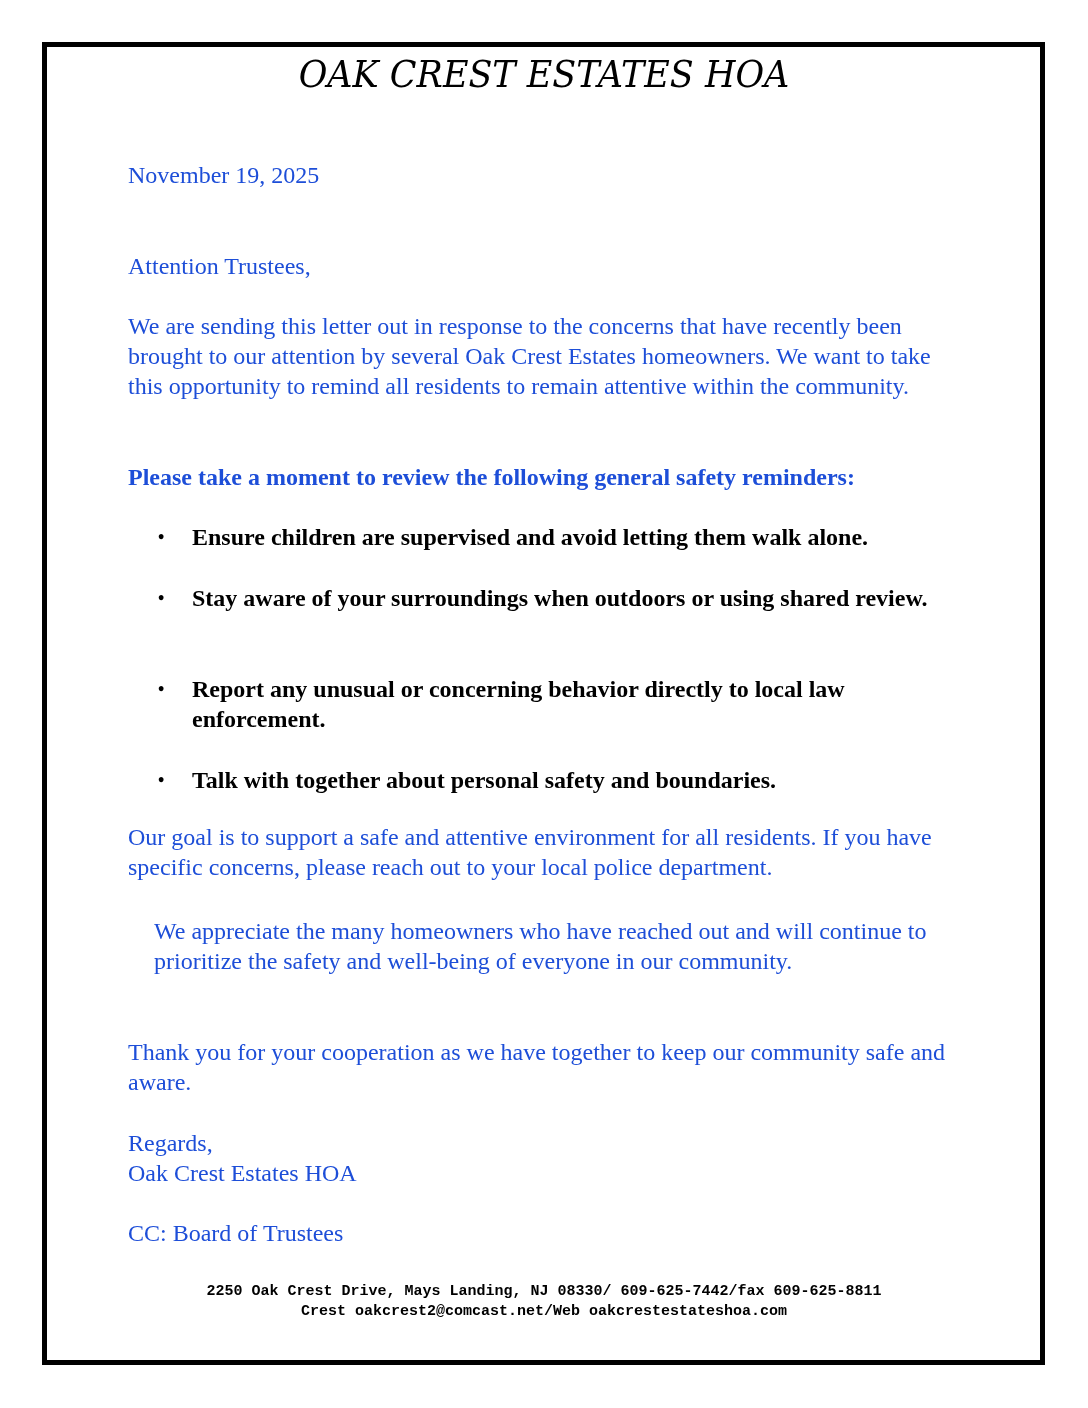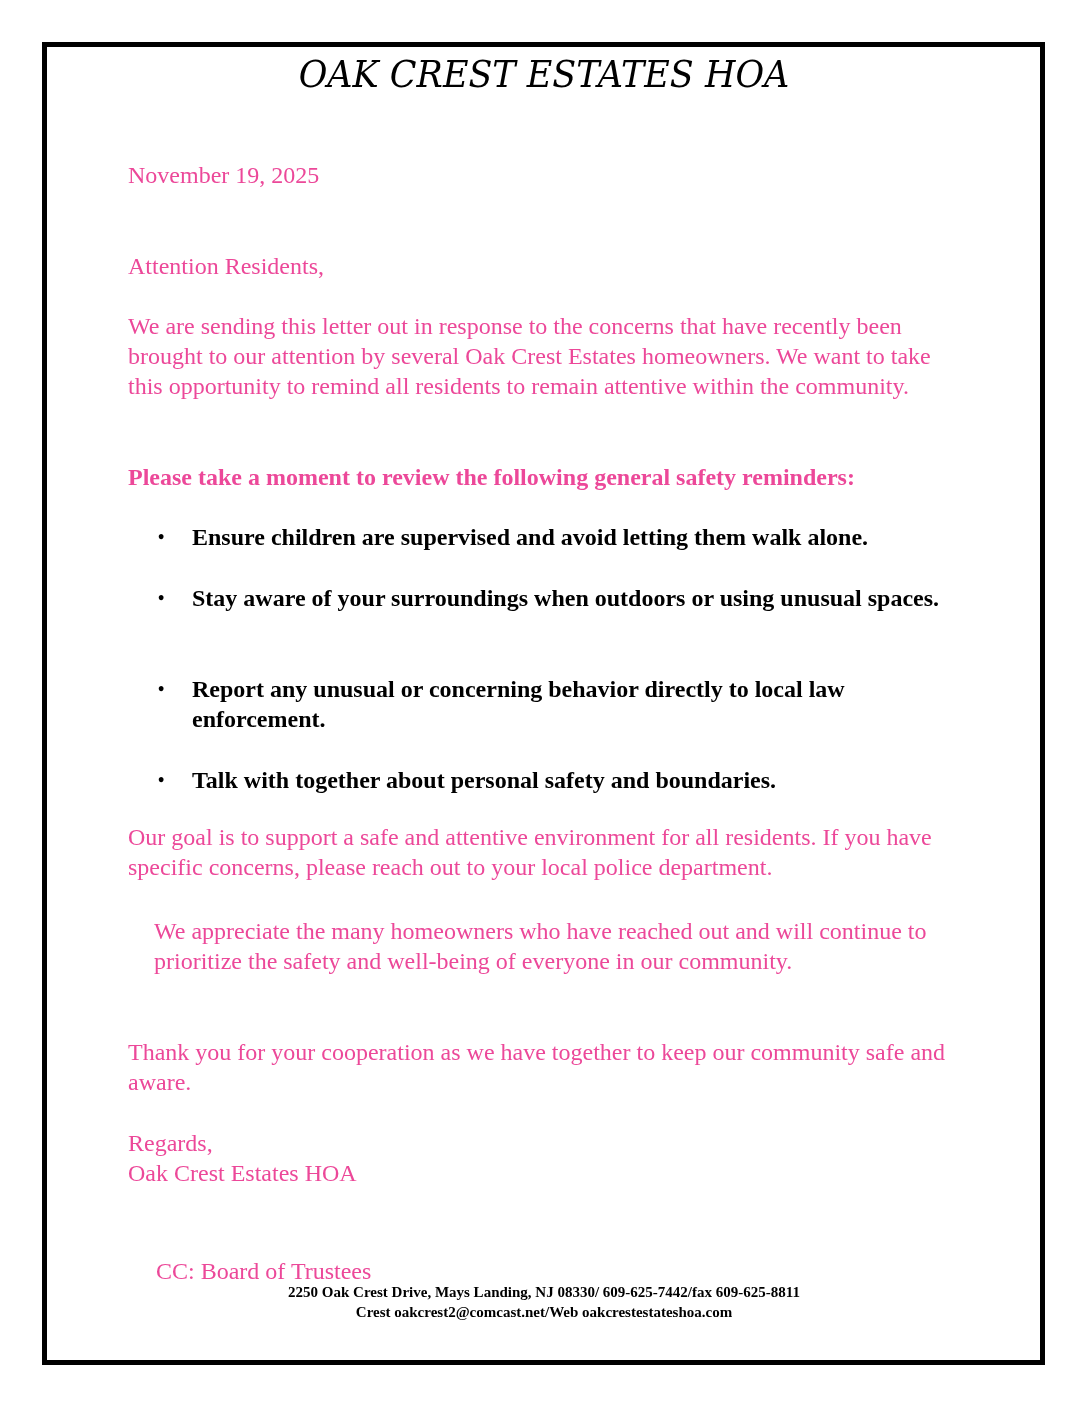--- a/index.html
+++ b/index.html
@@ -15,7 +15,7 @@
     }
     .body-text {
       position: absolute; left: 128px; width: 830px;
-      font-family: "Liberation Serif", serif; font-size: 24px; line-height: 30px; color: #ec4899;
+      font-family: "Liberation Serif", serif; font-size: 24px; line-height: 30px; color: #1d4ed8;
     }
     .bold { font-weight: bold; }
     .bullet-item { position: absolute; left: 128px; width: 830px; font-family: "Liberation Serif", serif;

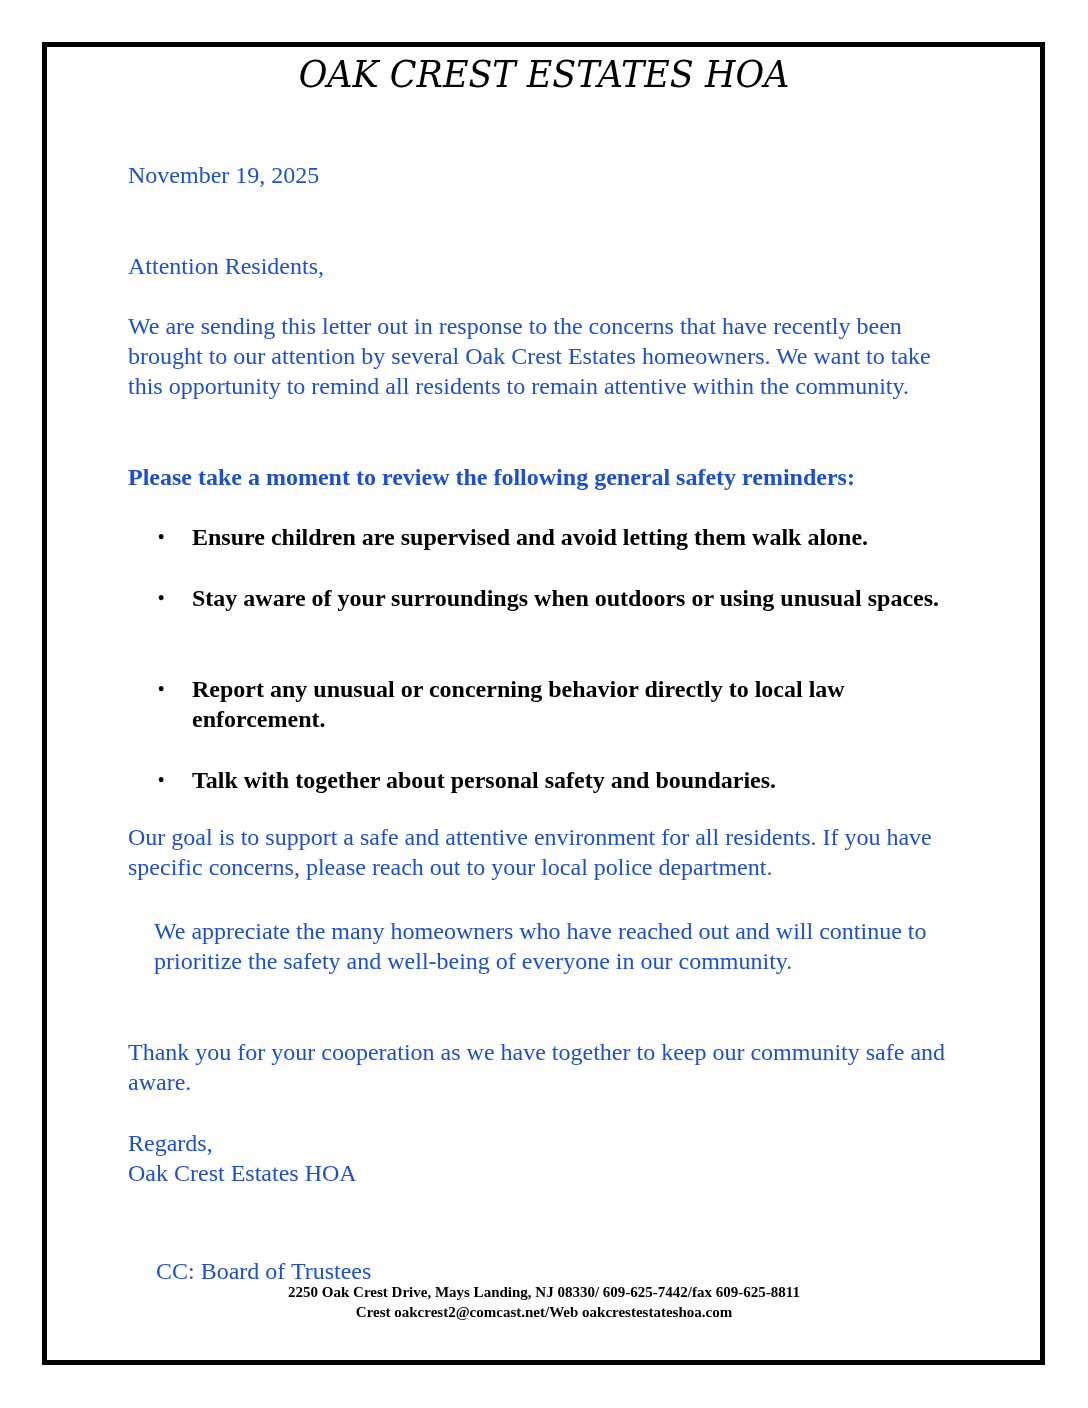--- a/index.html
+++ b/index.html
@@ -35,7 +35,7 @@
 <div class="title">OAK CREST ESTATES HOA</div>
 
 <div class="body-text" style="top:160px;">November 19, 2025</div>
-<div class="body-text" style="top:251px;">Attention Residents,</div>
+<div class="body-text" style="top:251px;">Attention Trustees,</div>
 <div class="body-text" style="top:311px;">We are sending this letter out in response to the concerns that have recently been brought to our attention by several Oak Crest Estates homeowners. We want to take this opportunity to remind all residents to remain attentive within the community.</div>
 <div class="body-text bold" style="top:462px;">Please take a moment to review the following general safety reminders:</div>
 

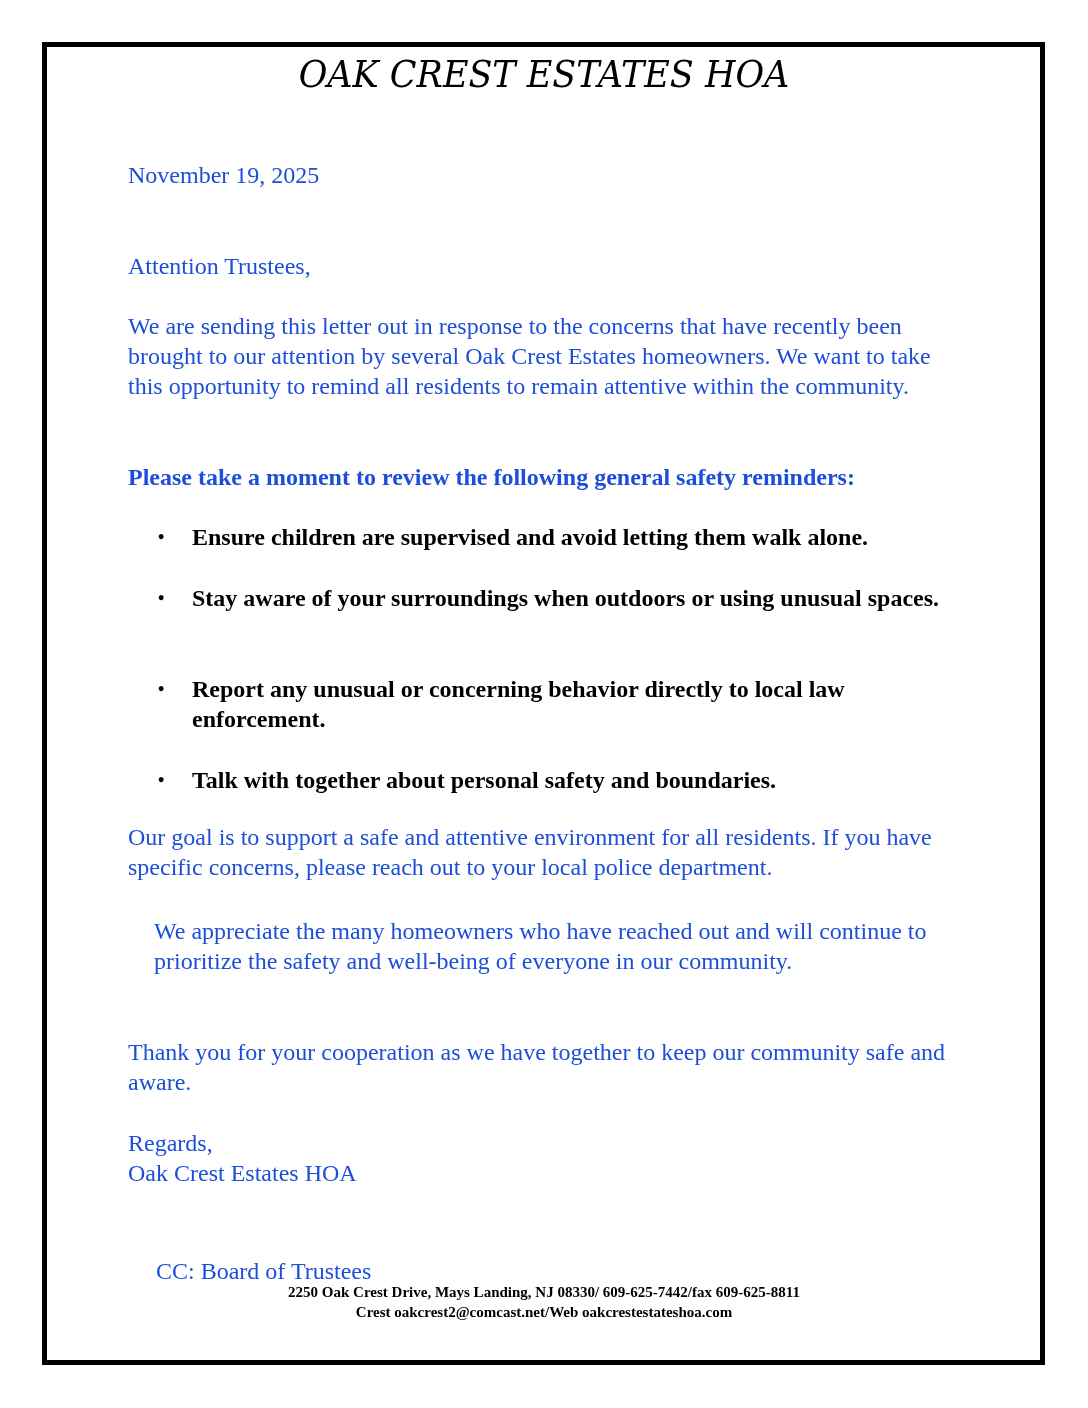--- a/index.html
+++ b/index.html
@@ -45,7 +45,7 @@
 </div>
 <div class="bullet-item" style="top:583px;">
   <span class="bullet-dot">•</span>
-  <span class="bullet-text">Stay aware of your surroundings when outdoors or using unusual spaces.</span>
+  <span class="bullet-text">Stay aware of your surroundings when outdoors or using shared review.</span>
 </div>
 <div class="bullet-item" style="top:674px;">
   <span class="bullet-dot">•</span>

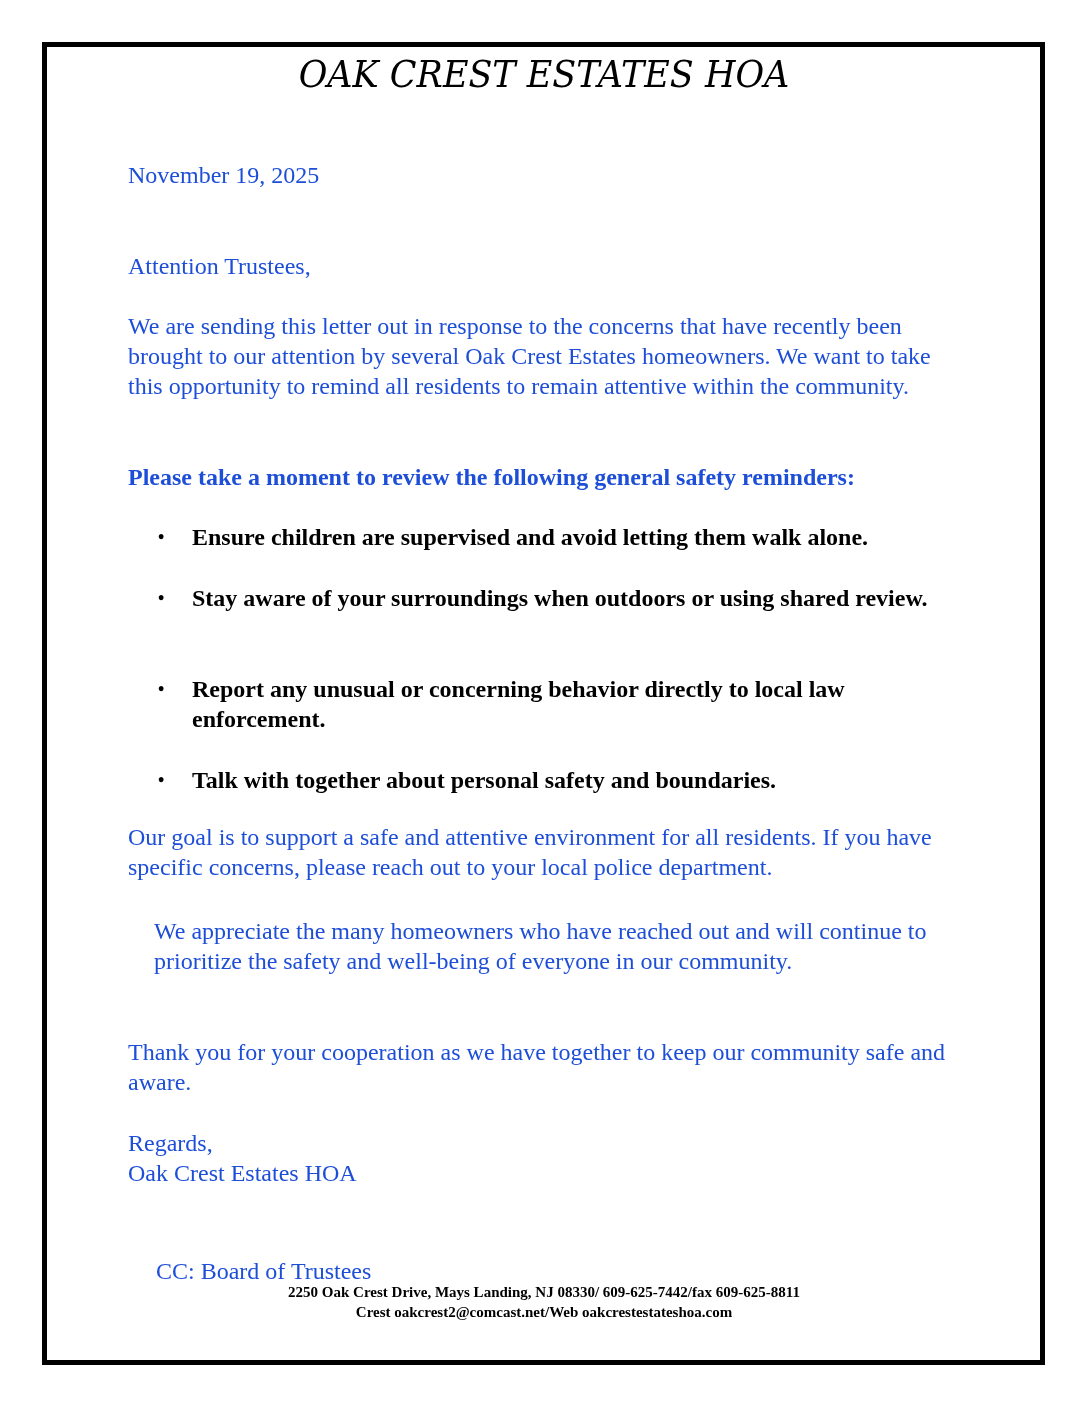--- a/index.html
+++ b/index.html
@@ -61,7 +61,7 @@
 <div class="body-text" style="top:1037px;">Thank you for your cooperation as we have together to keep our community safe and aware.</div>
 <div class="body-text" style="top:1128px;">Regards,</div>
 <div class="body-text" style="top:1158px;">Oak Crest Estates HOA</div>
-<div class="body-text" style="top:1256px;margin-left:28px;">CC: Board of Trustees</div>
+<div class="body-text" style="top:1218px;">CC: Board of Trustees</div>
 
 <div class="footer" style="top:1282px;">2250 Oak Crest Drive, Mays Landing, NJ 08330/ 609-625-7442/fax 609-625-8811</div>
 <div class="footer" style="top:1302px;">Crest oakcrest2@comcast.net/Web oakcrestestateshoa.com</div>

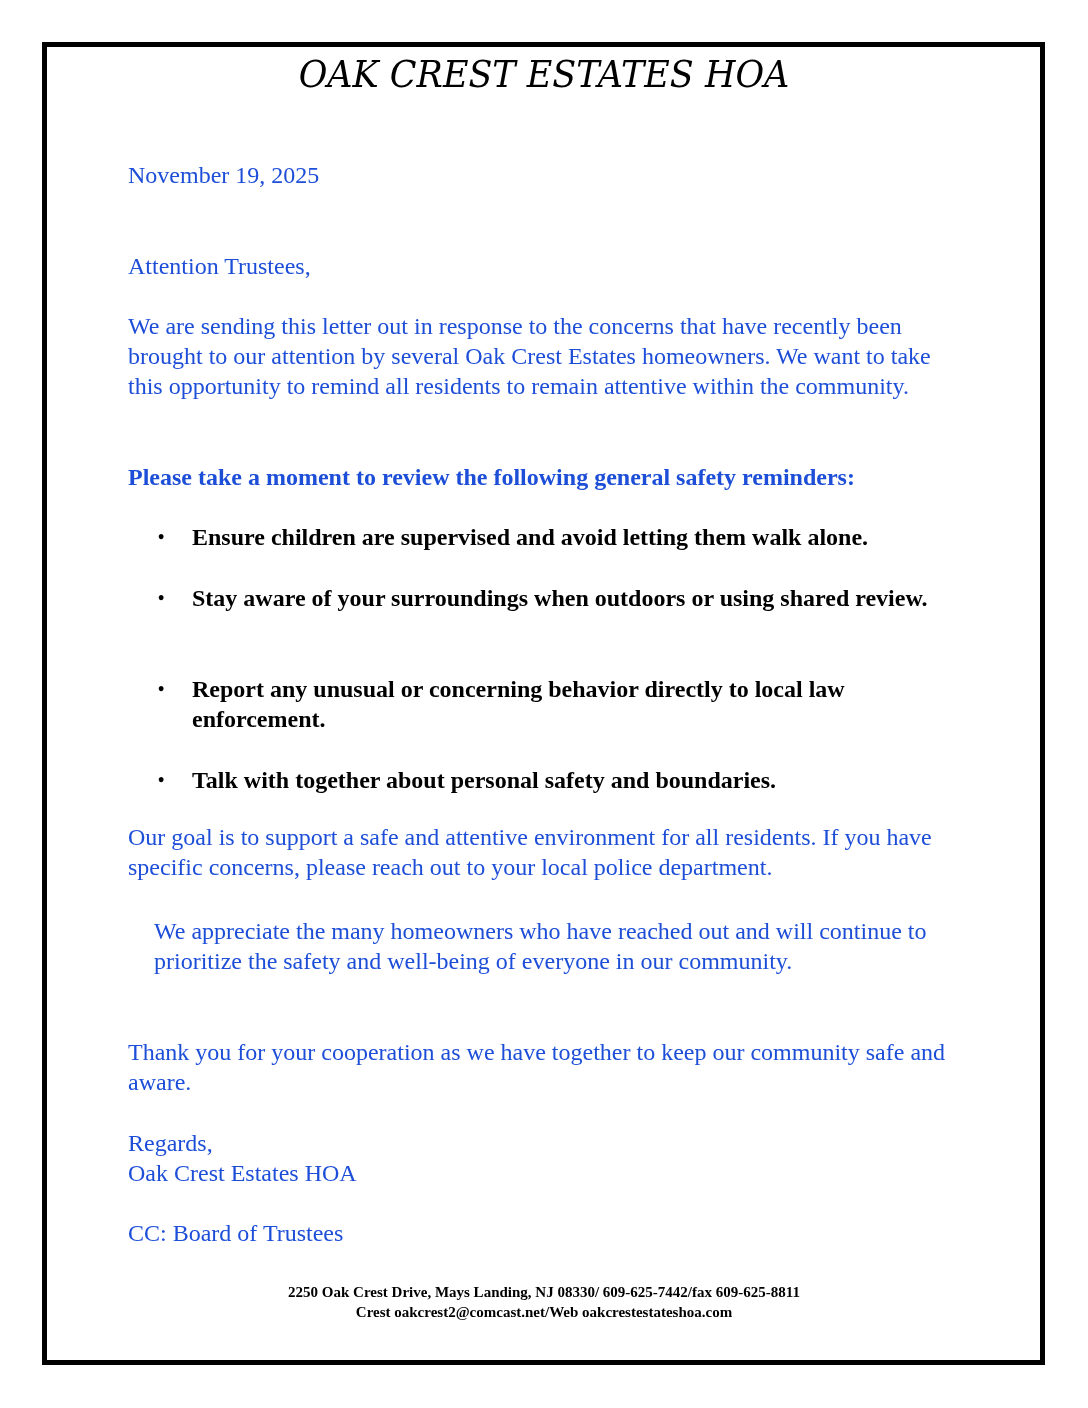--- a/index.html
+++ b/index.html
@@ -24,7 +24,7 @@
     .bullet-text { position: absolute; left: 64px; width: 770px; }
     .footer {
       position: absolute; left: 0; right: 0; text-align: center;
-      font-family: Liberation Serif, serif; font-weight: bold; font-size: 15px; line-height: 20px; color: #000;
+      font-family: Liberation Mono, monospace; font-weight: bold; font-size: 15px; line-height: 20px; color: #000;
     }
   </style>
 </head>

